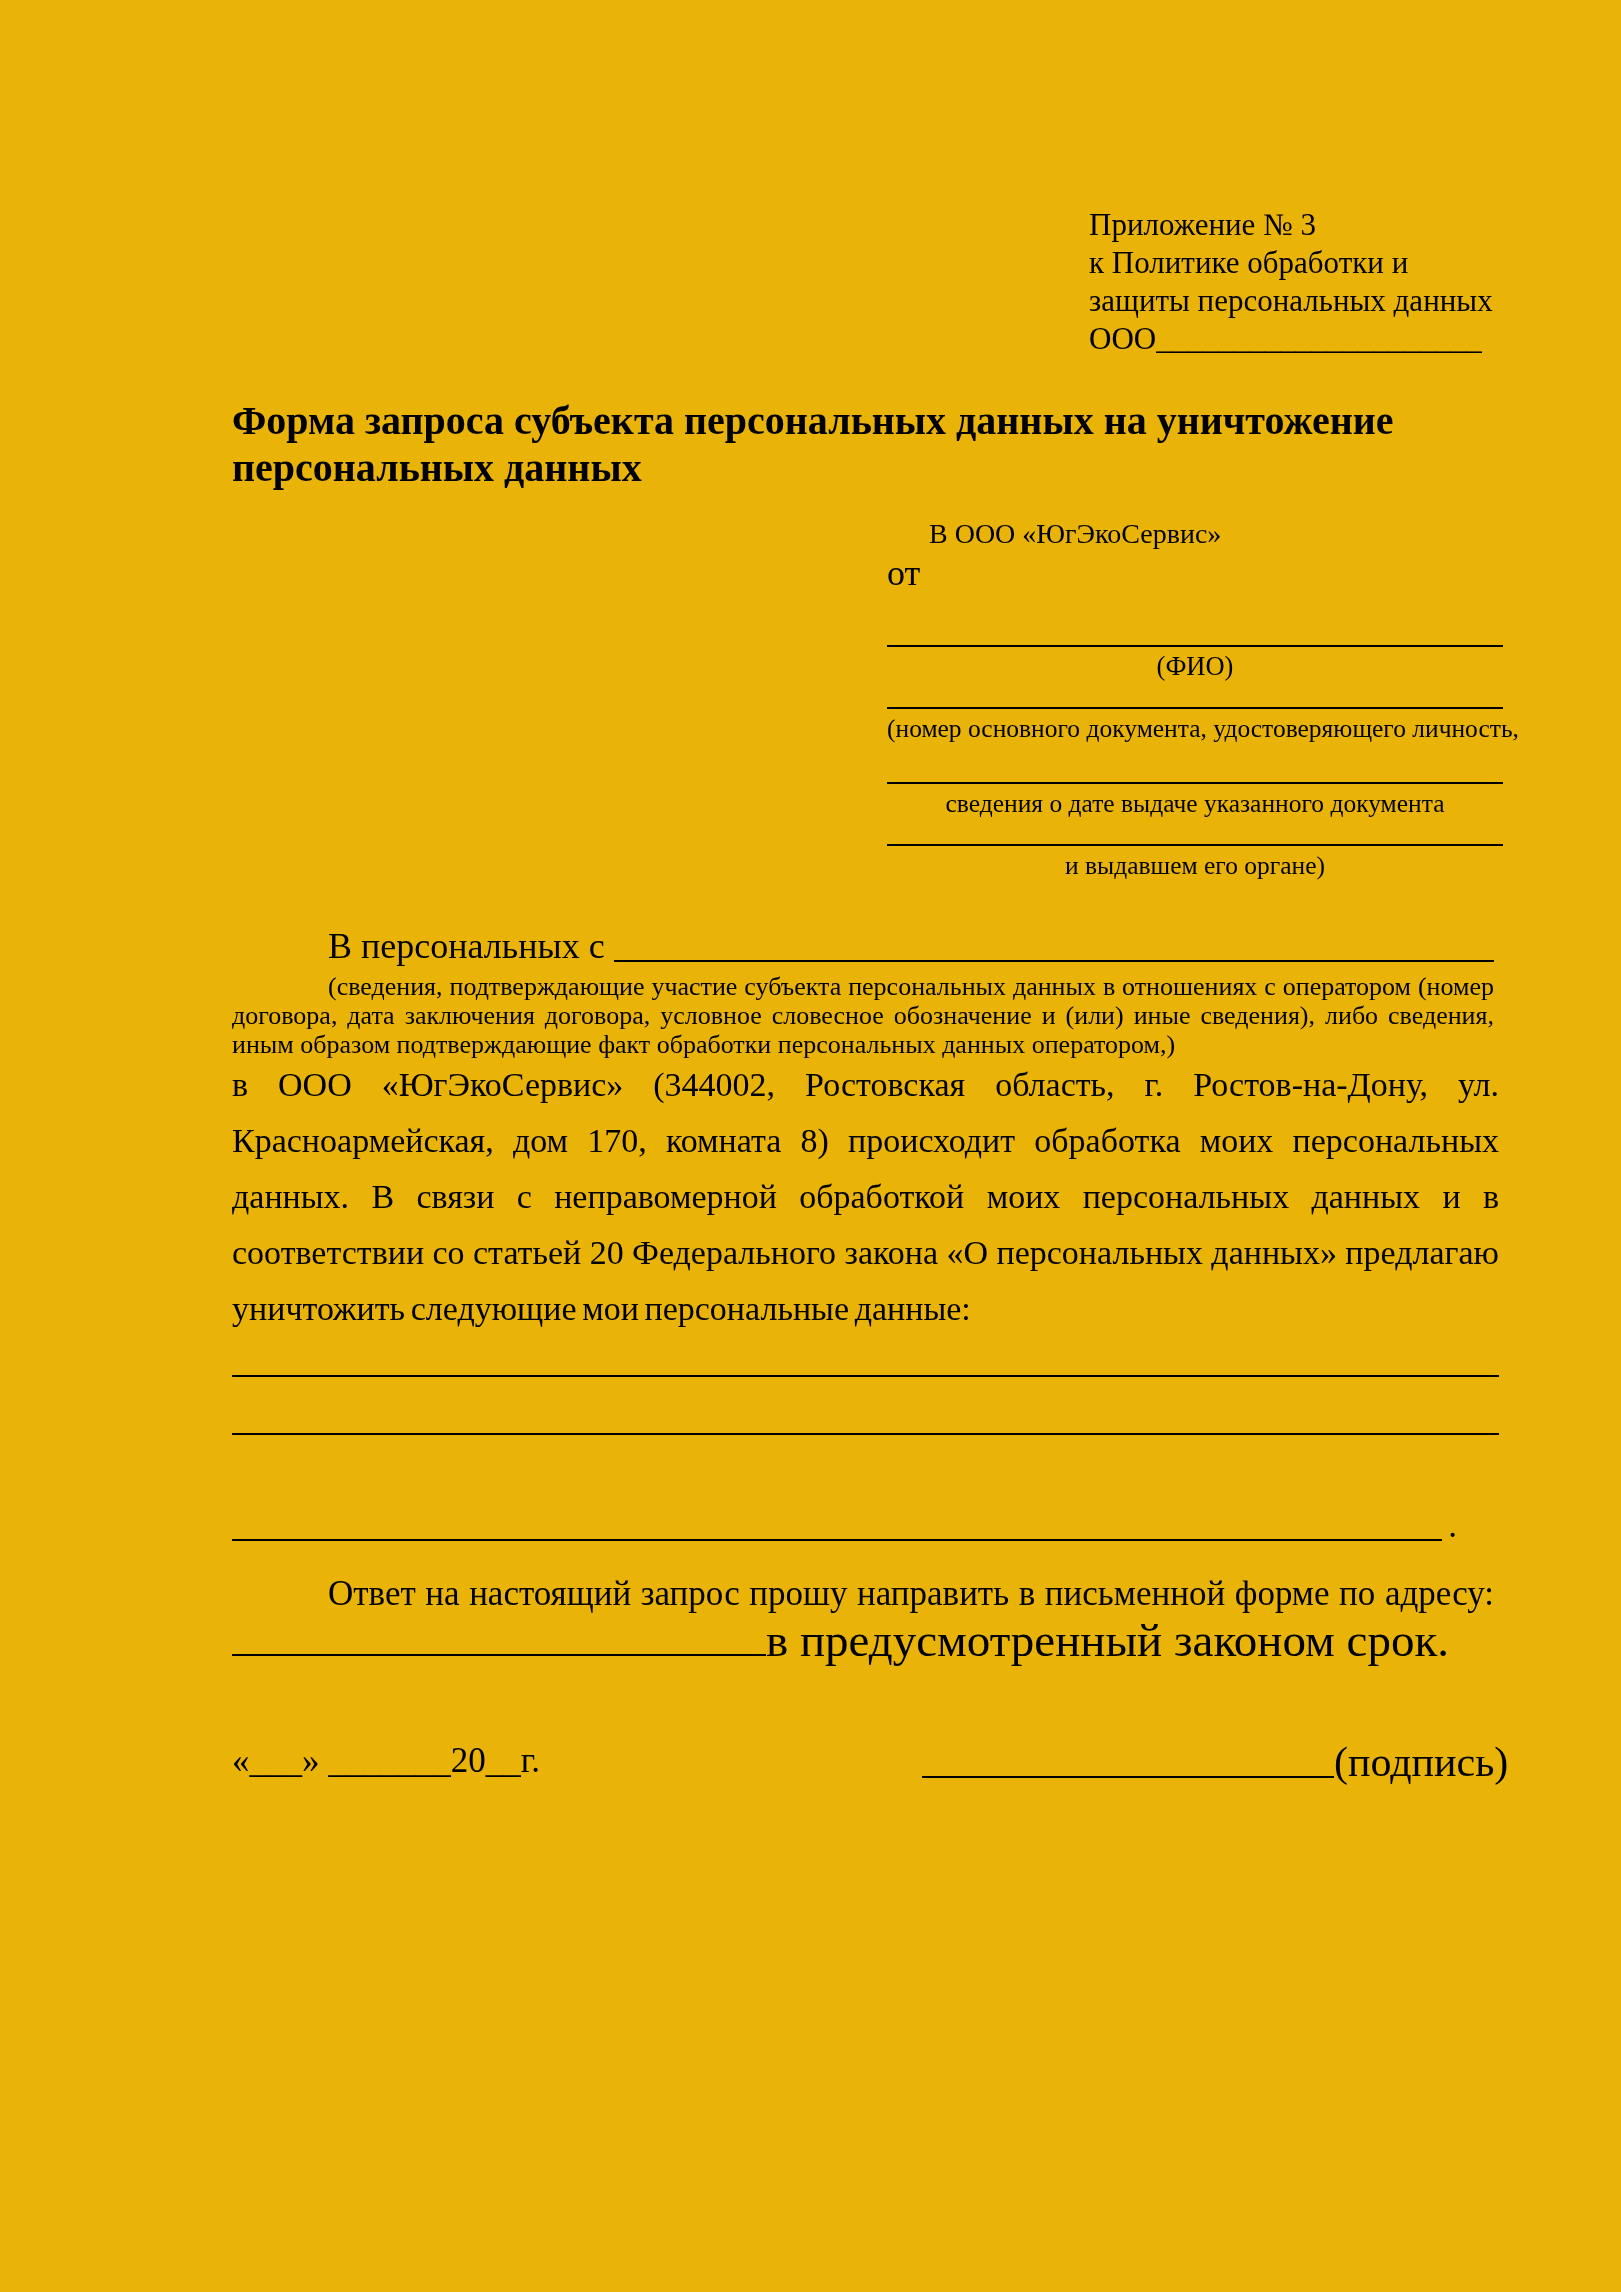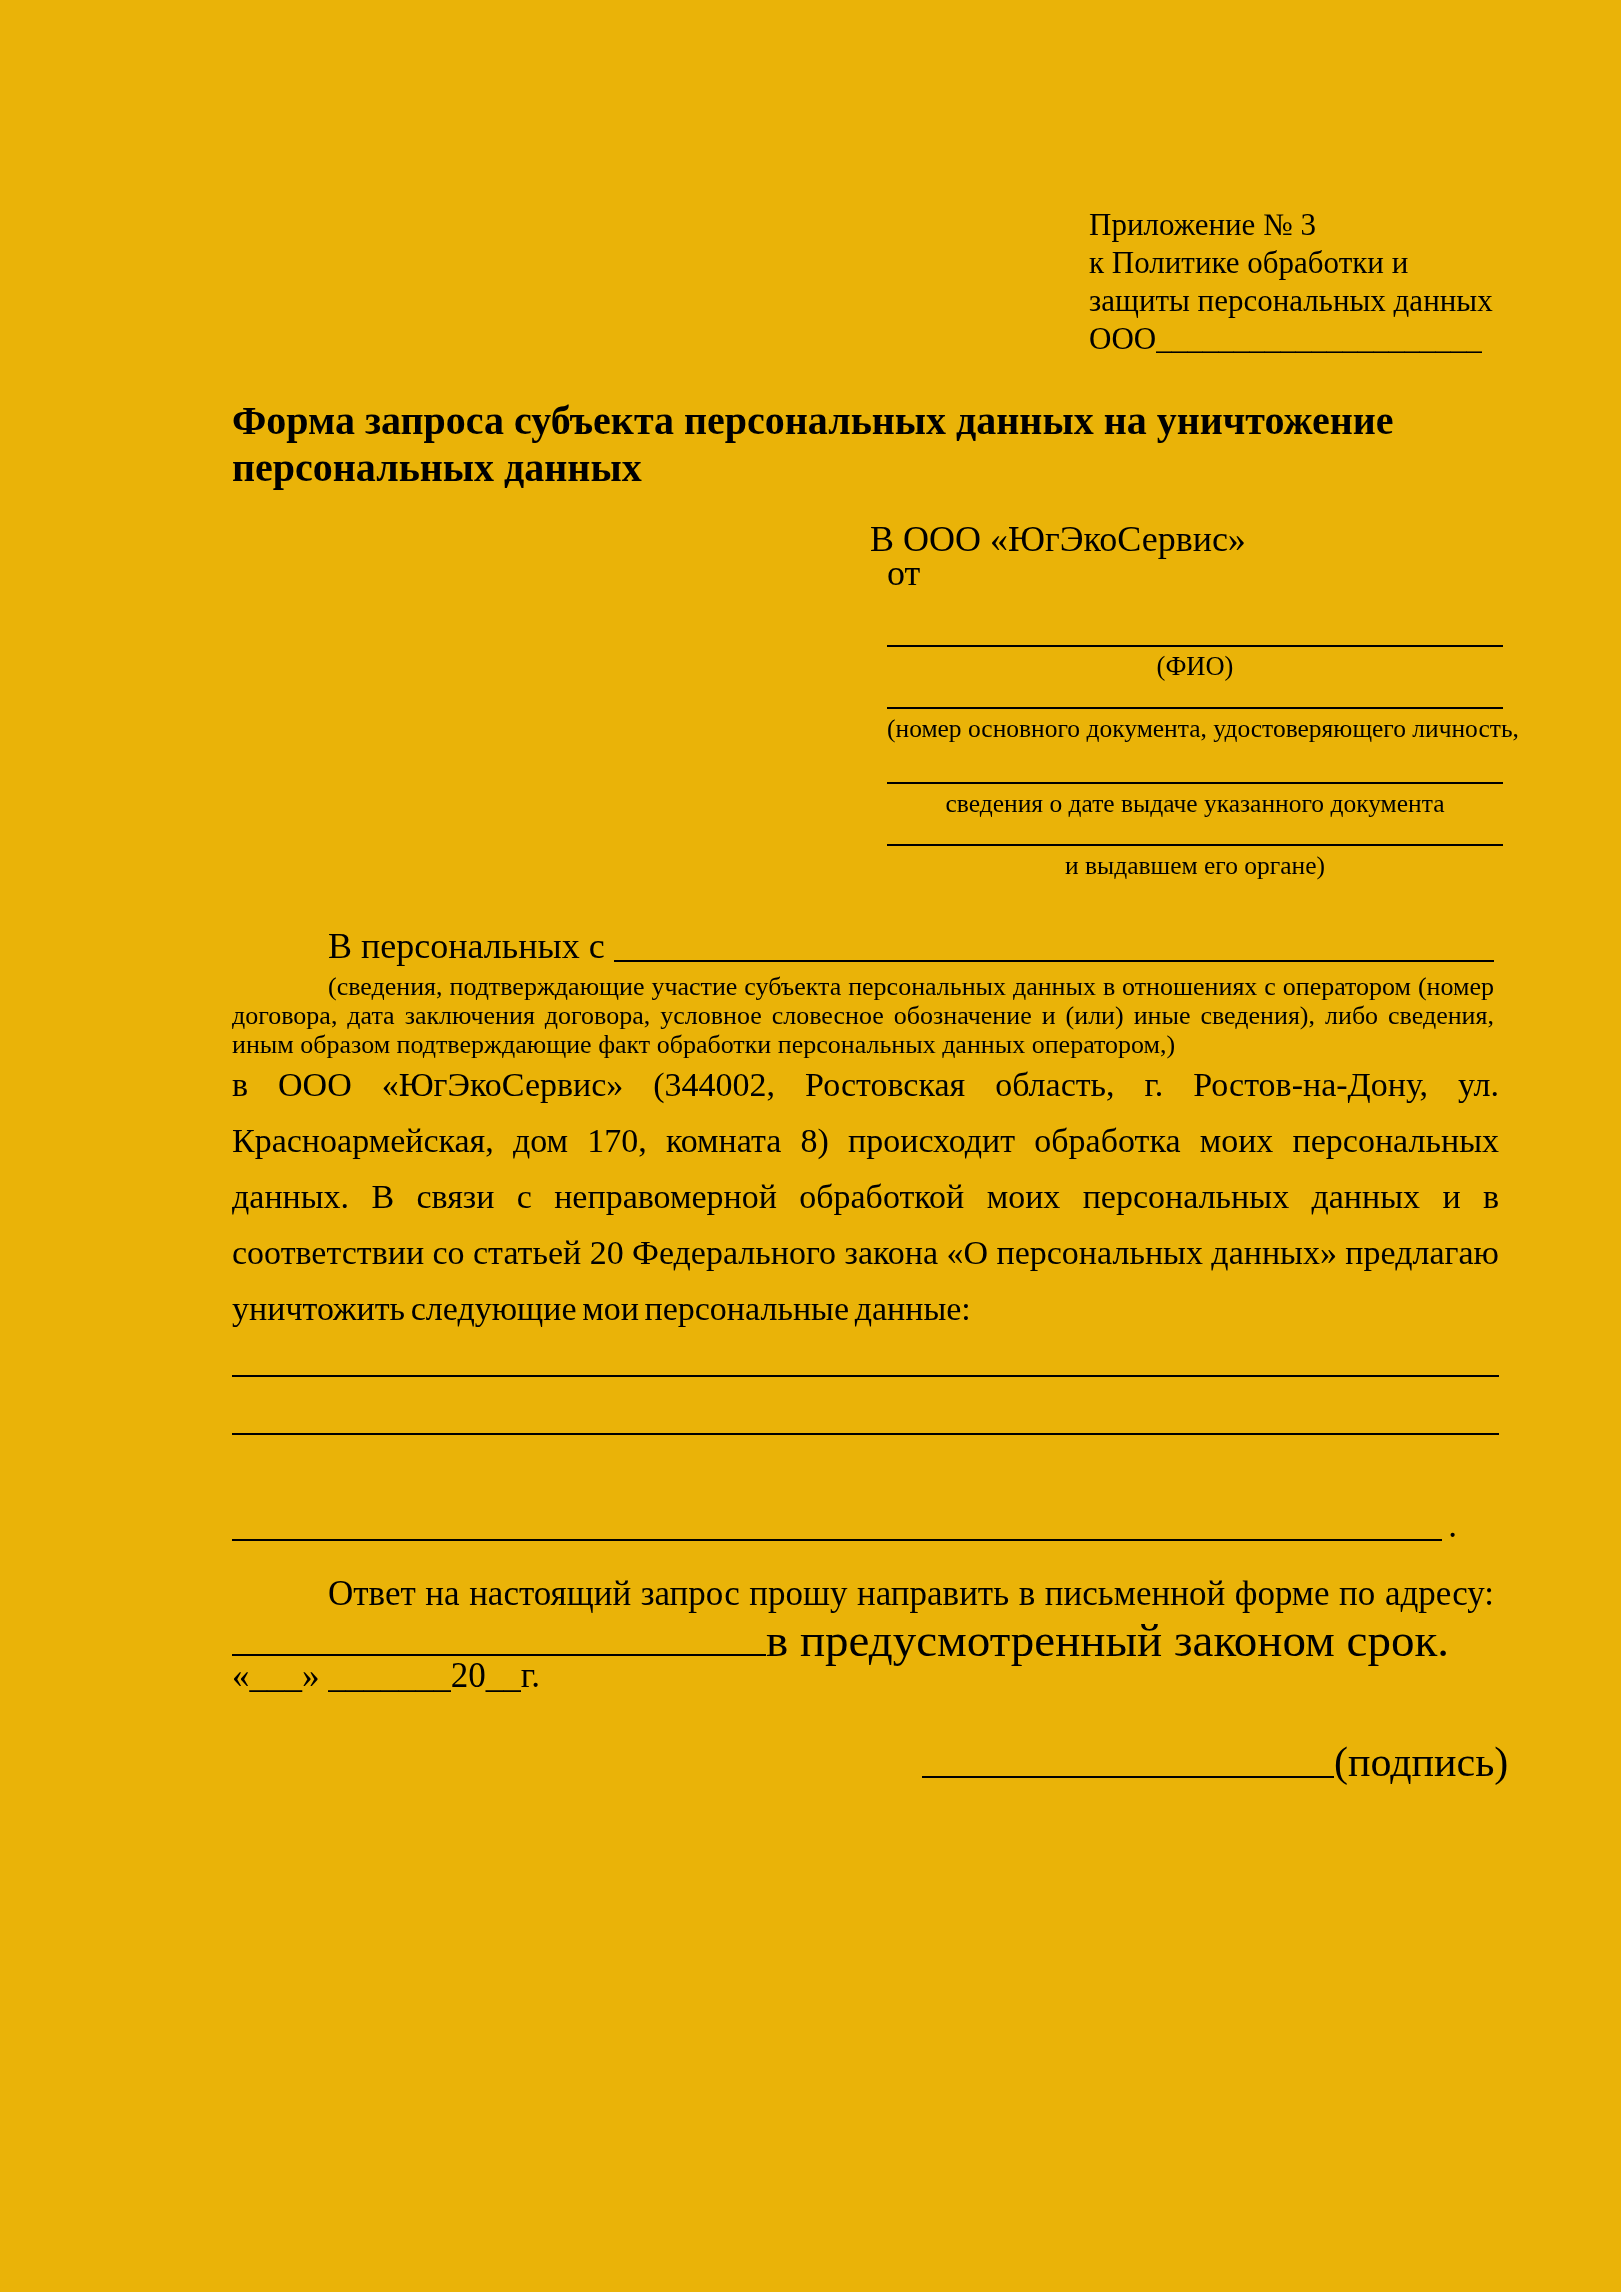--- a/index.html
+++ b/index.html
@@ -34,7 +34,7 @@
     font-weight: bold;
   }
   
-  .addr-to   { position: absolute; left: 870px; top: 518px; font-size: 36px; white-space: nowrap; text-align: right; }
+  .addr-to   { position: absolute; left: 929px; top: 518px; font-size: 28px; white-space: nowrap; text-align: right; }
   .addr-from { position: absolute; left: 887px; top: 552px; font-size: 36px; }
   .rule {
     position: absolute;

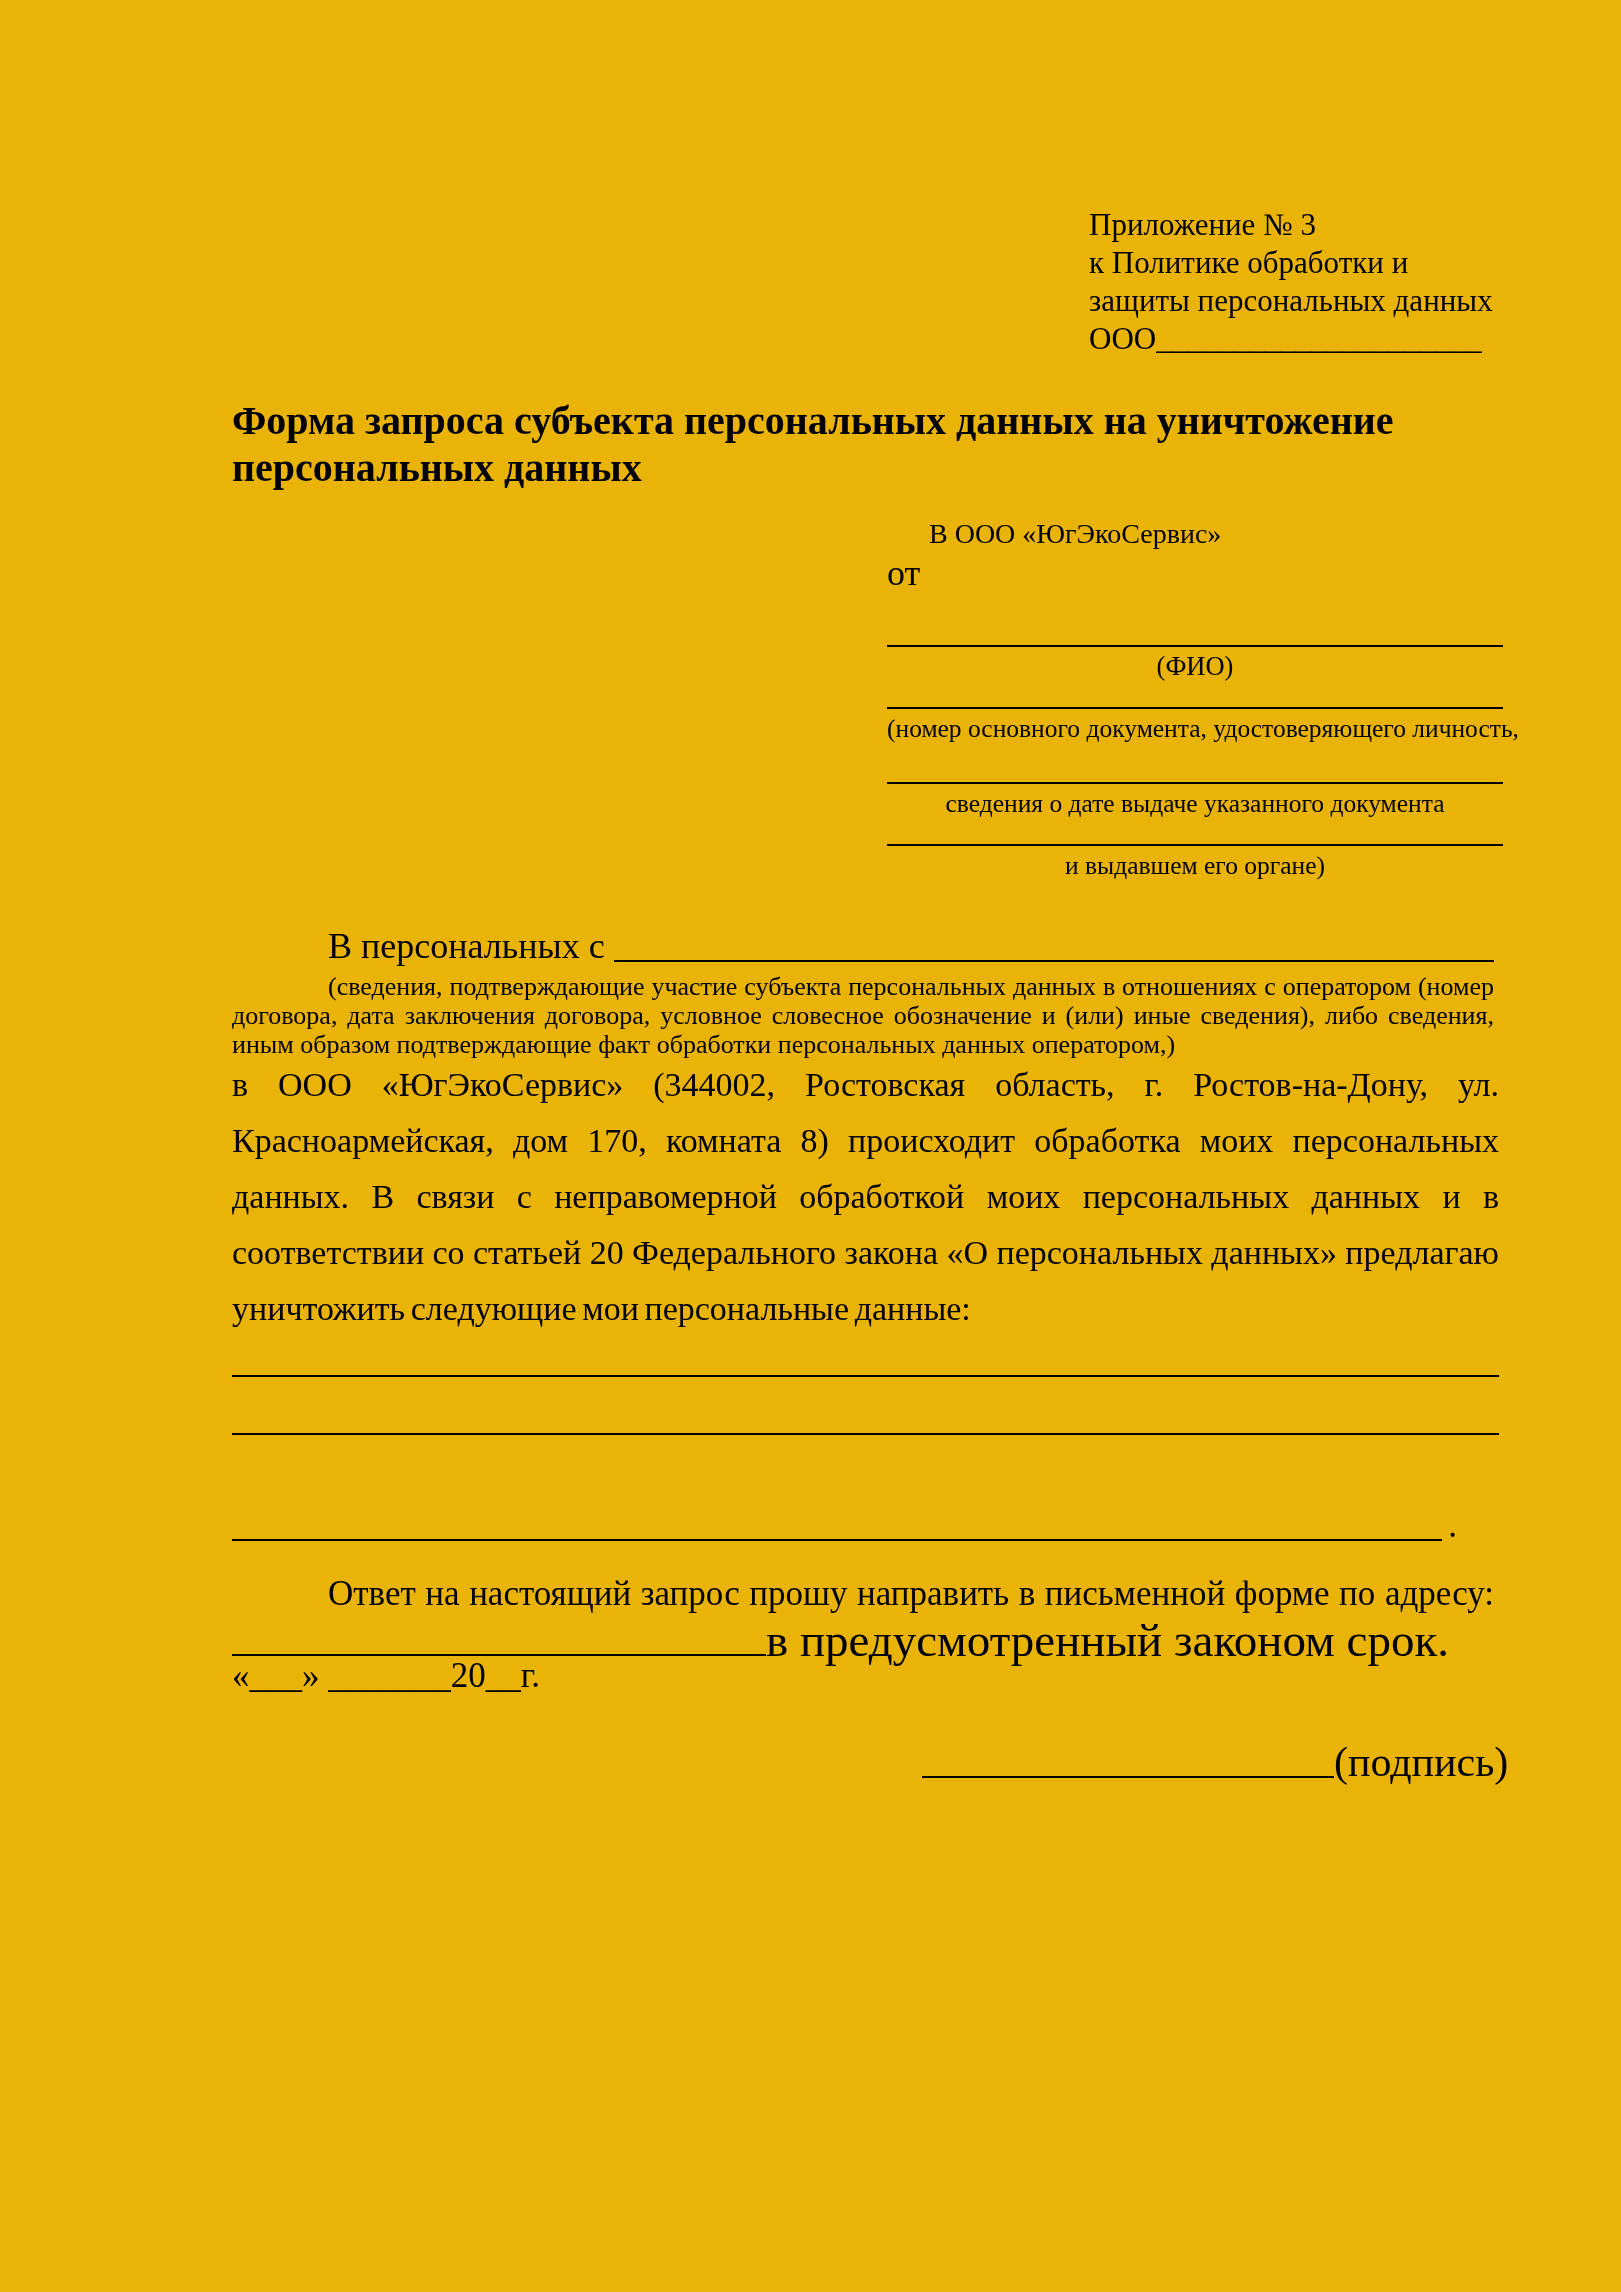--- a/index.html
+++ b/index.html
@@ -144,7 +144,7 @@
   .date-line {
     position: absolute;
     left: 232px;
-    top: 1656px;
+    top: 1741px;
     font-size: 35px;
     white-space: nowrap;
   }

